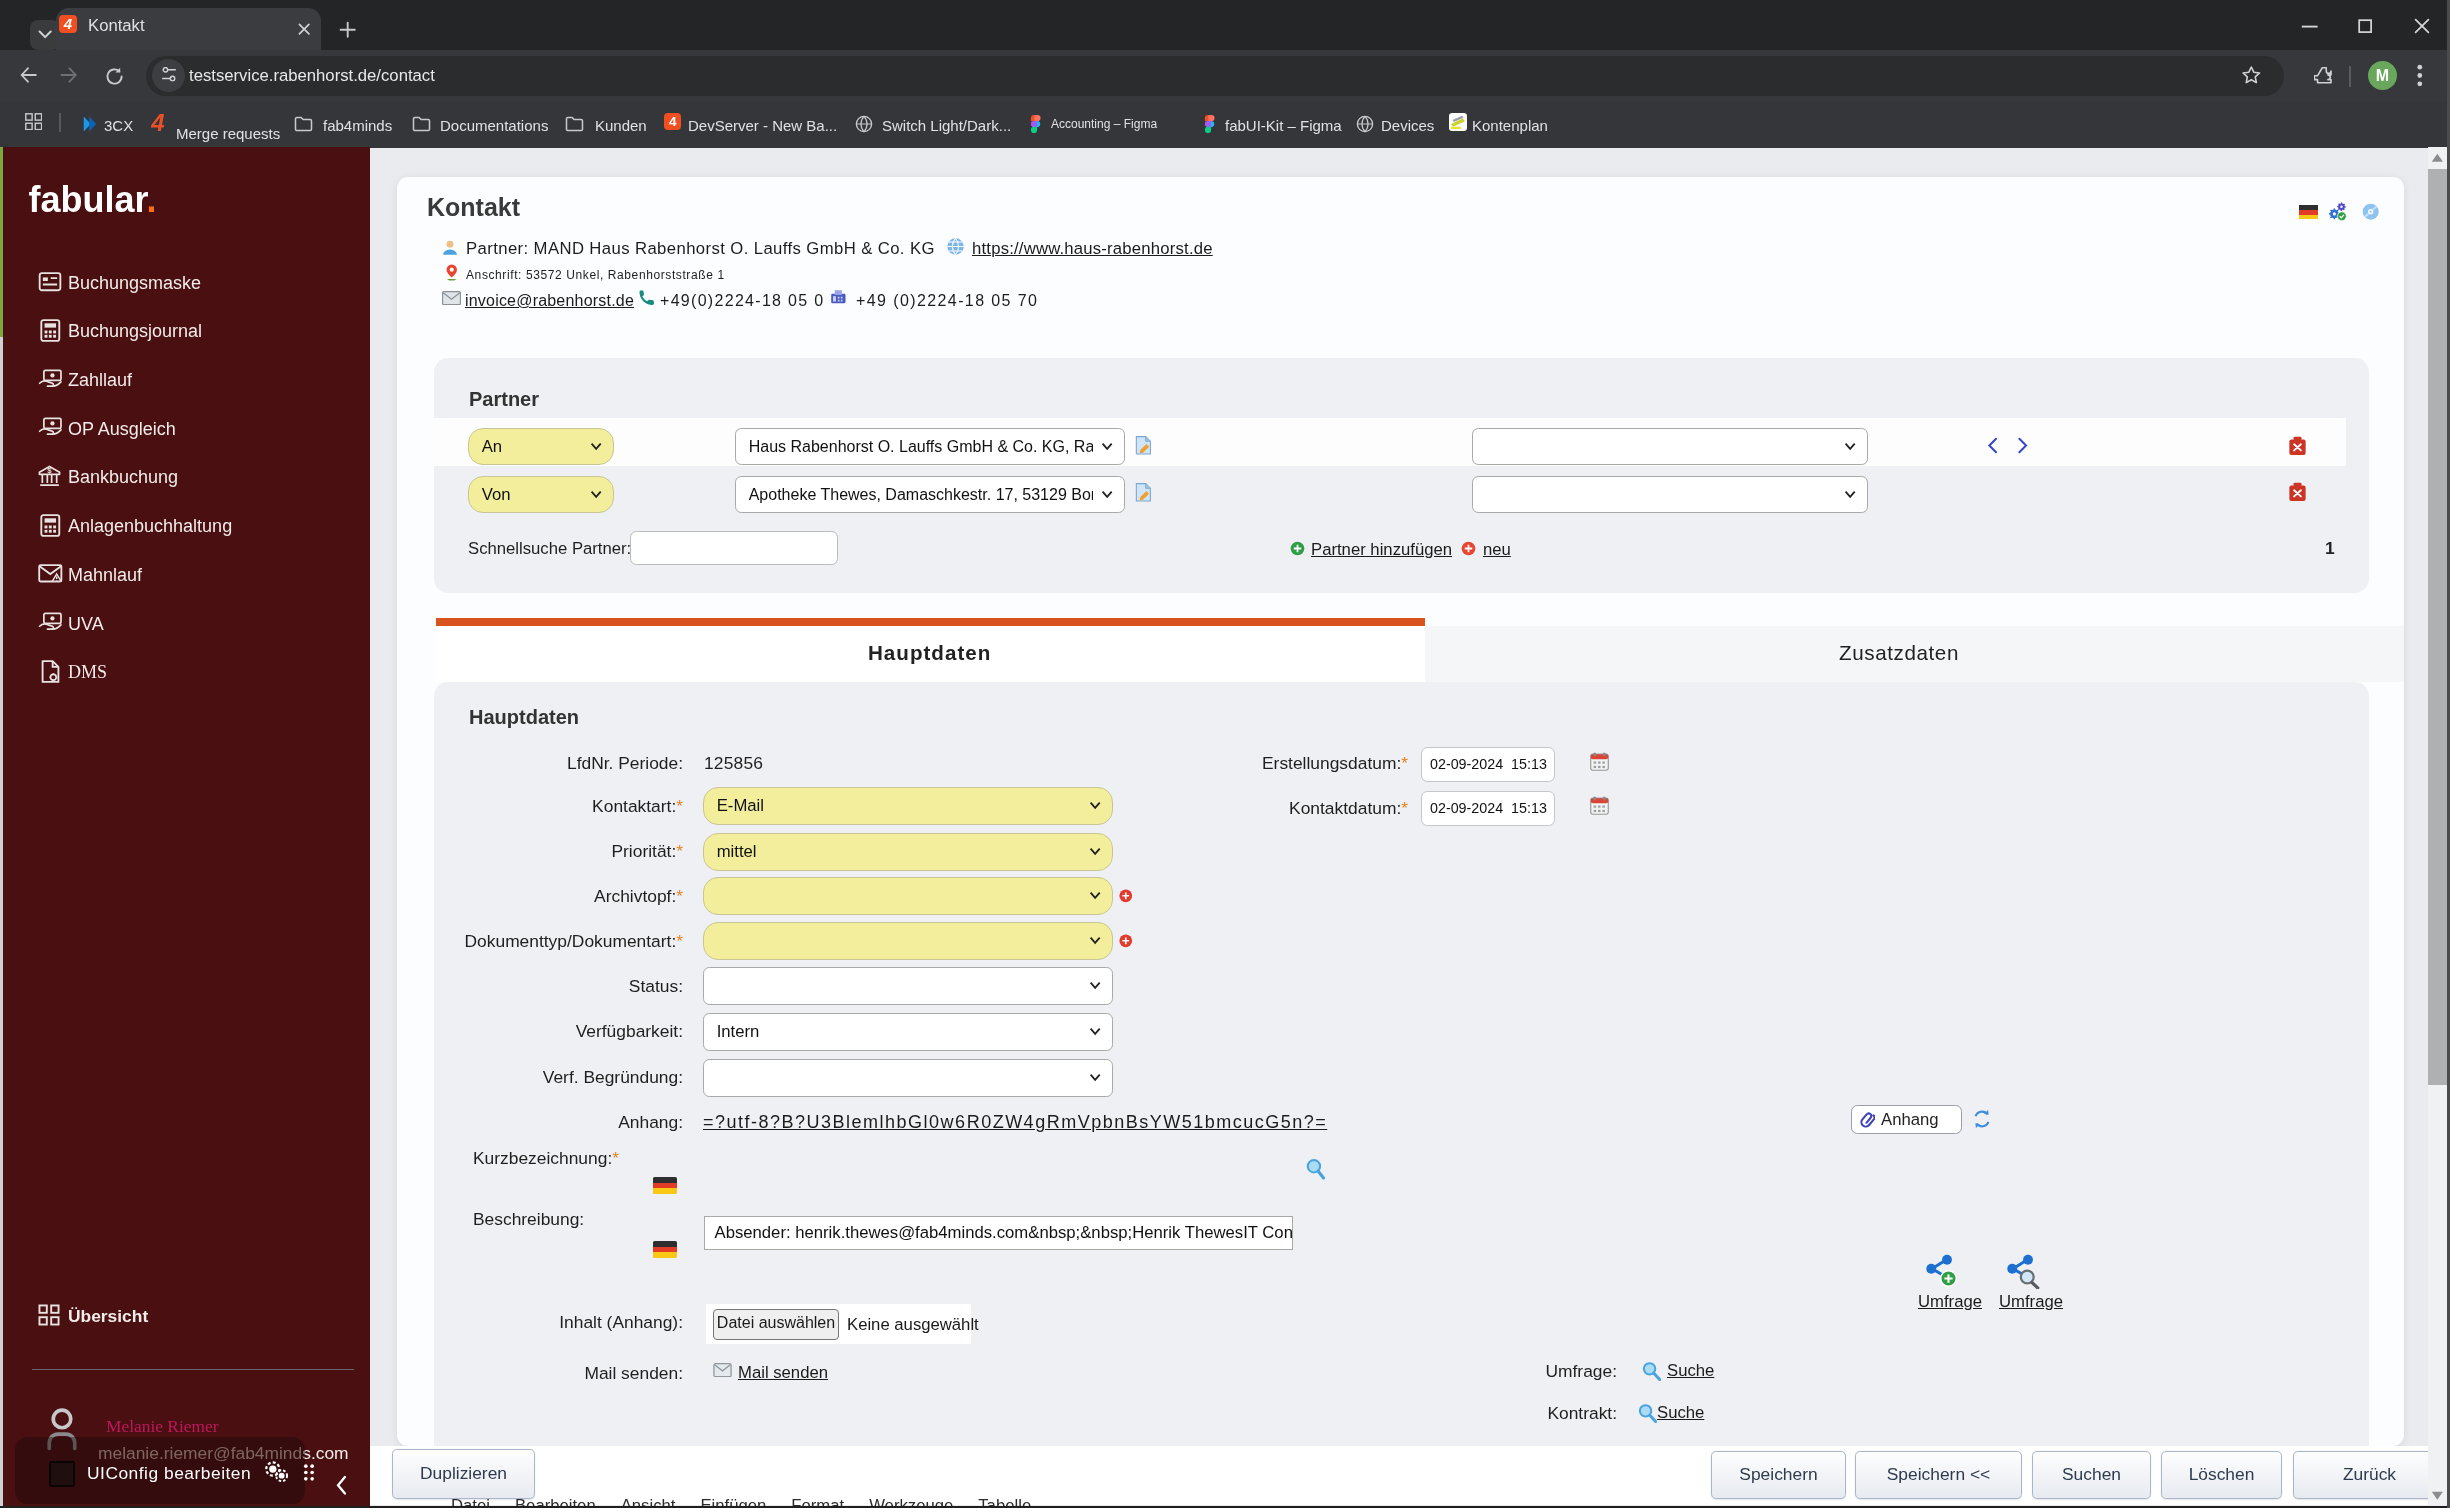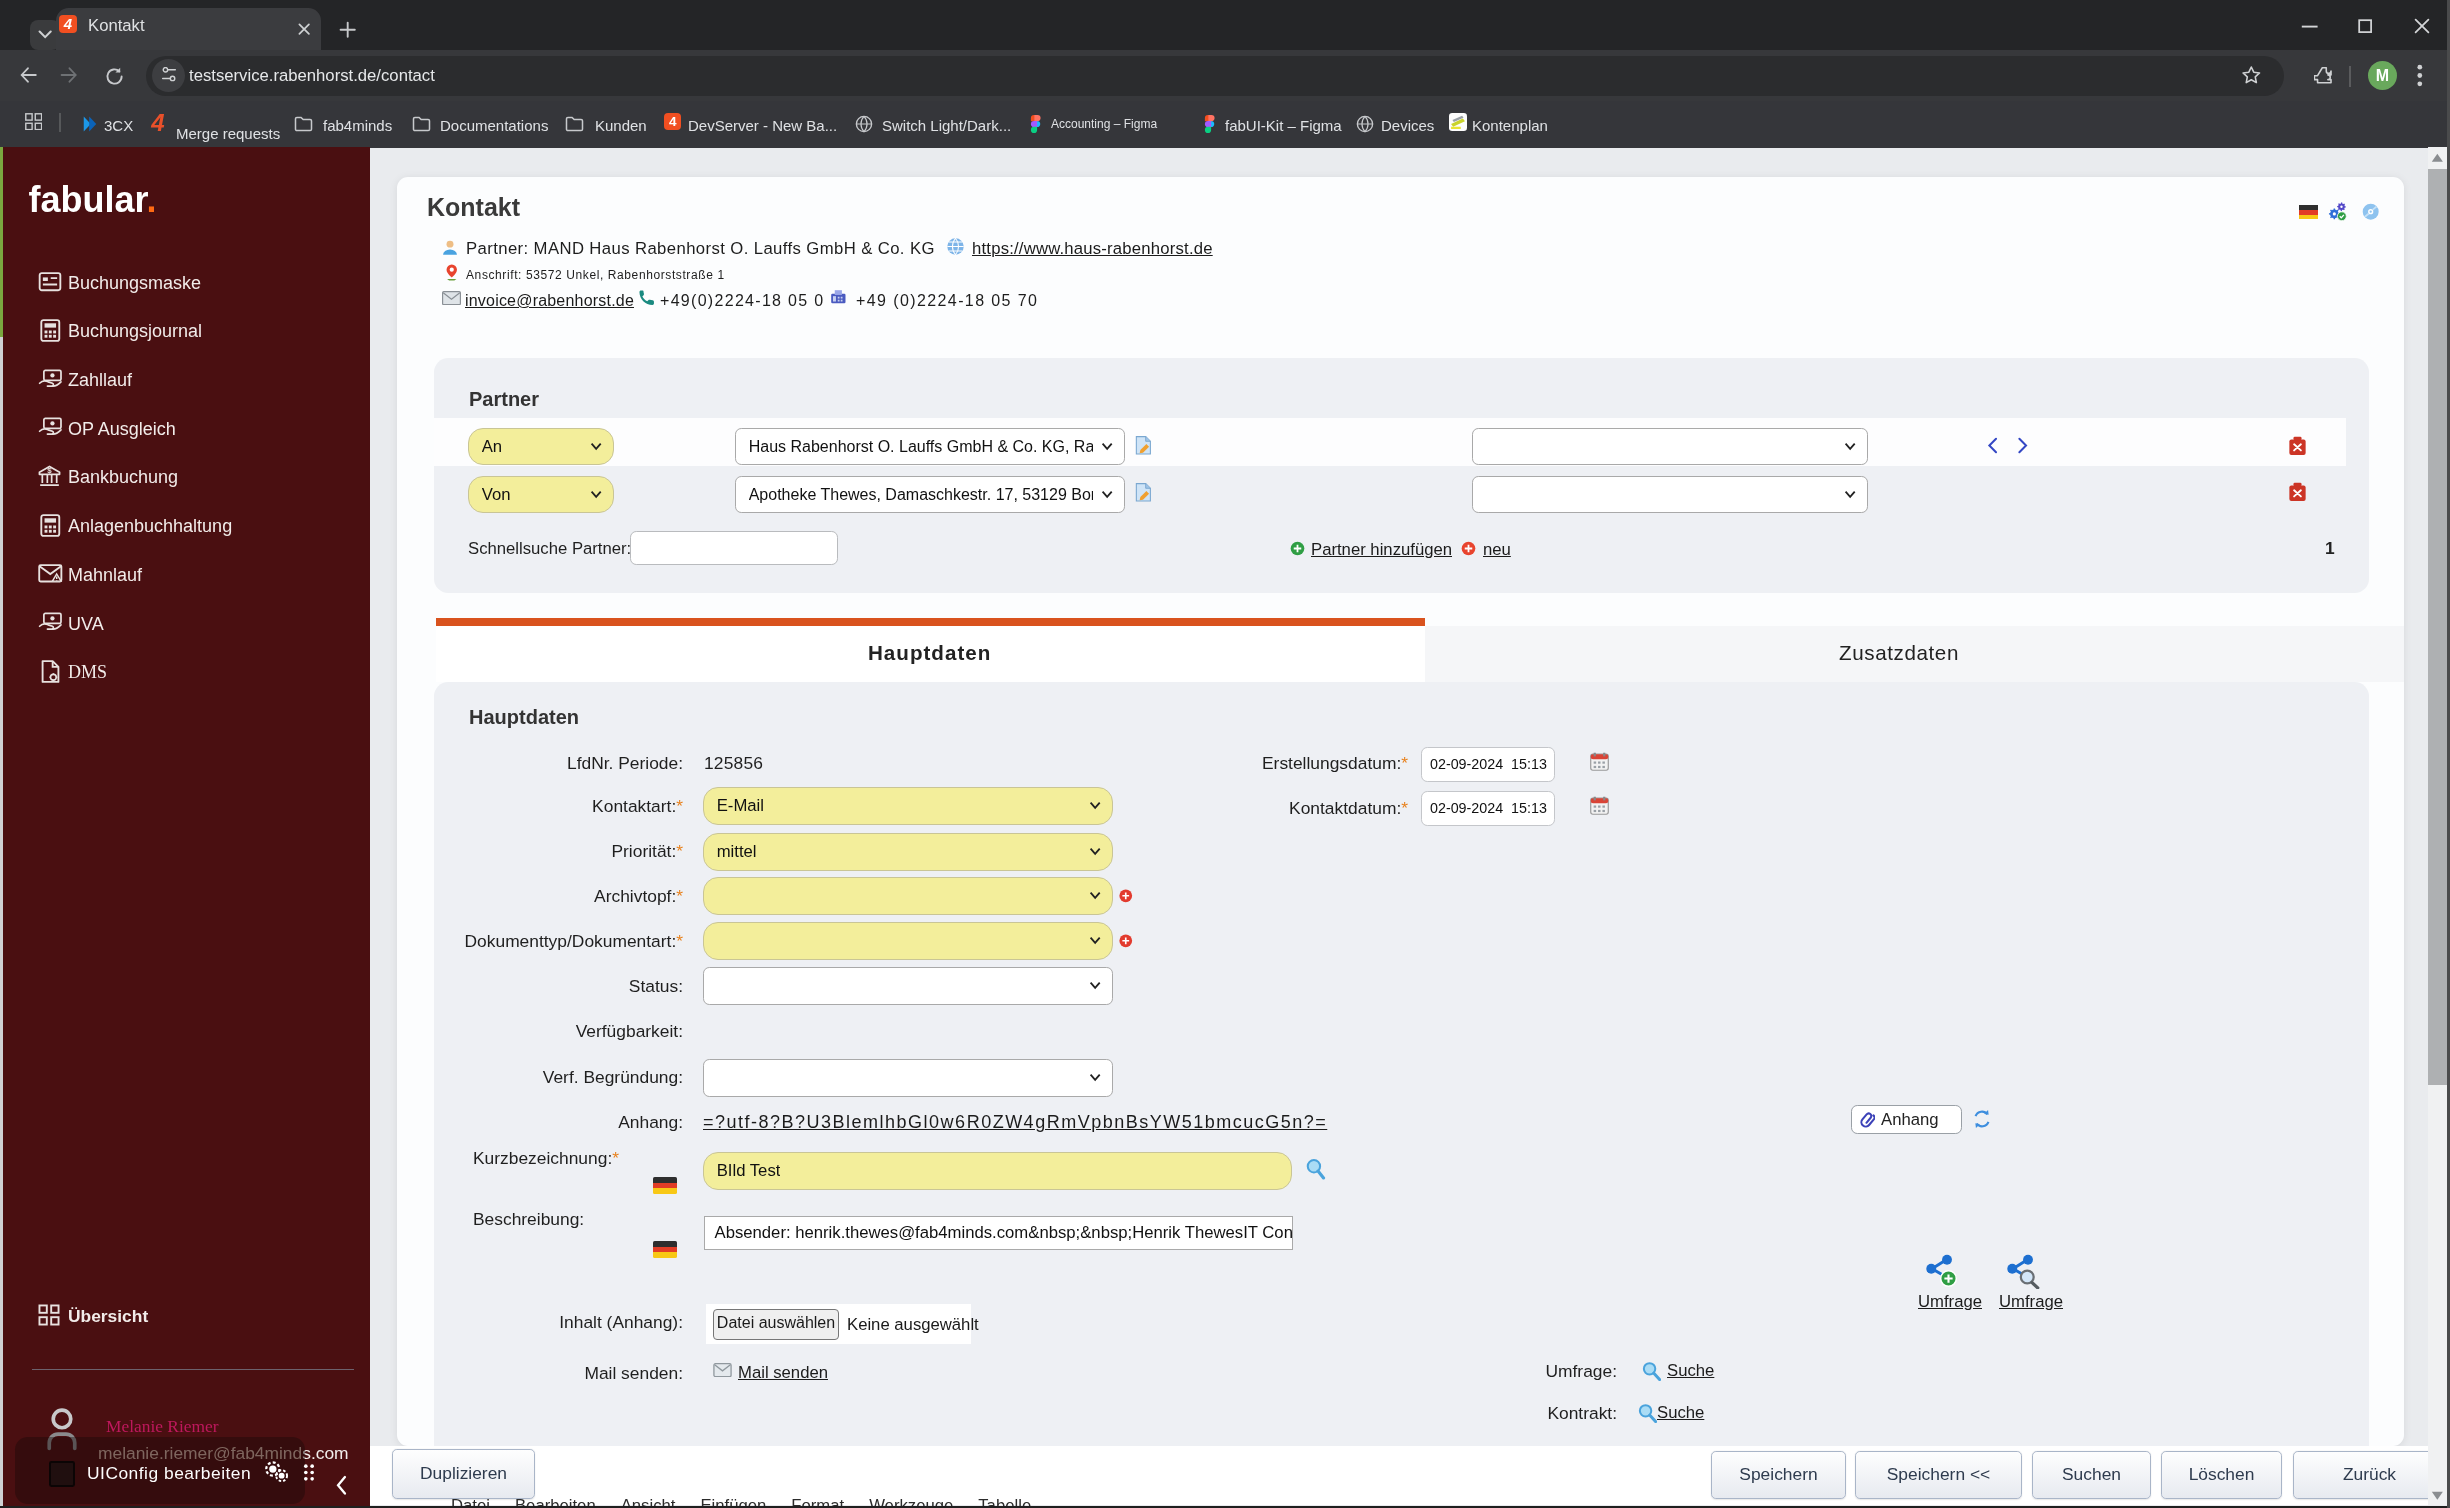--- a/index.html
+++ b/index.html
@@ -512,6 +512,14 @@
     </div>
 
 <div class="lbl" style="right:1767px;top:1021px;">Verfügbarkeit:</div>
+<div class="selw" style="left:703px;top:1013px;width:408px;height:36px;">
+      <span class="selin">Intern</span>
+      <span class="chev">
+        <svg width="14.3" height="14.3" viewBox="0 0 22 22">
+          <path d="M4 7 L11 15 L18 7" stroke="#222" stroke-width="2.8" fill="none"></path>
+        </svg>
+      </span>
+    </div>
 
 <div class="lbl" style="right:1767px;top:1067px;">Verf. Begründung:</div>
 <div class="selw" style="left:703px;top:1059px;width:408px;height:36px;">

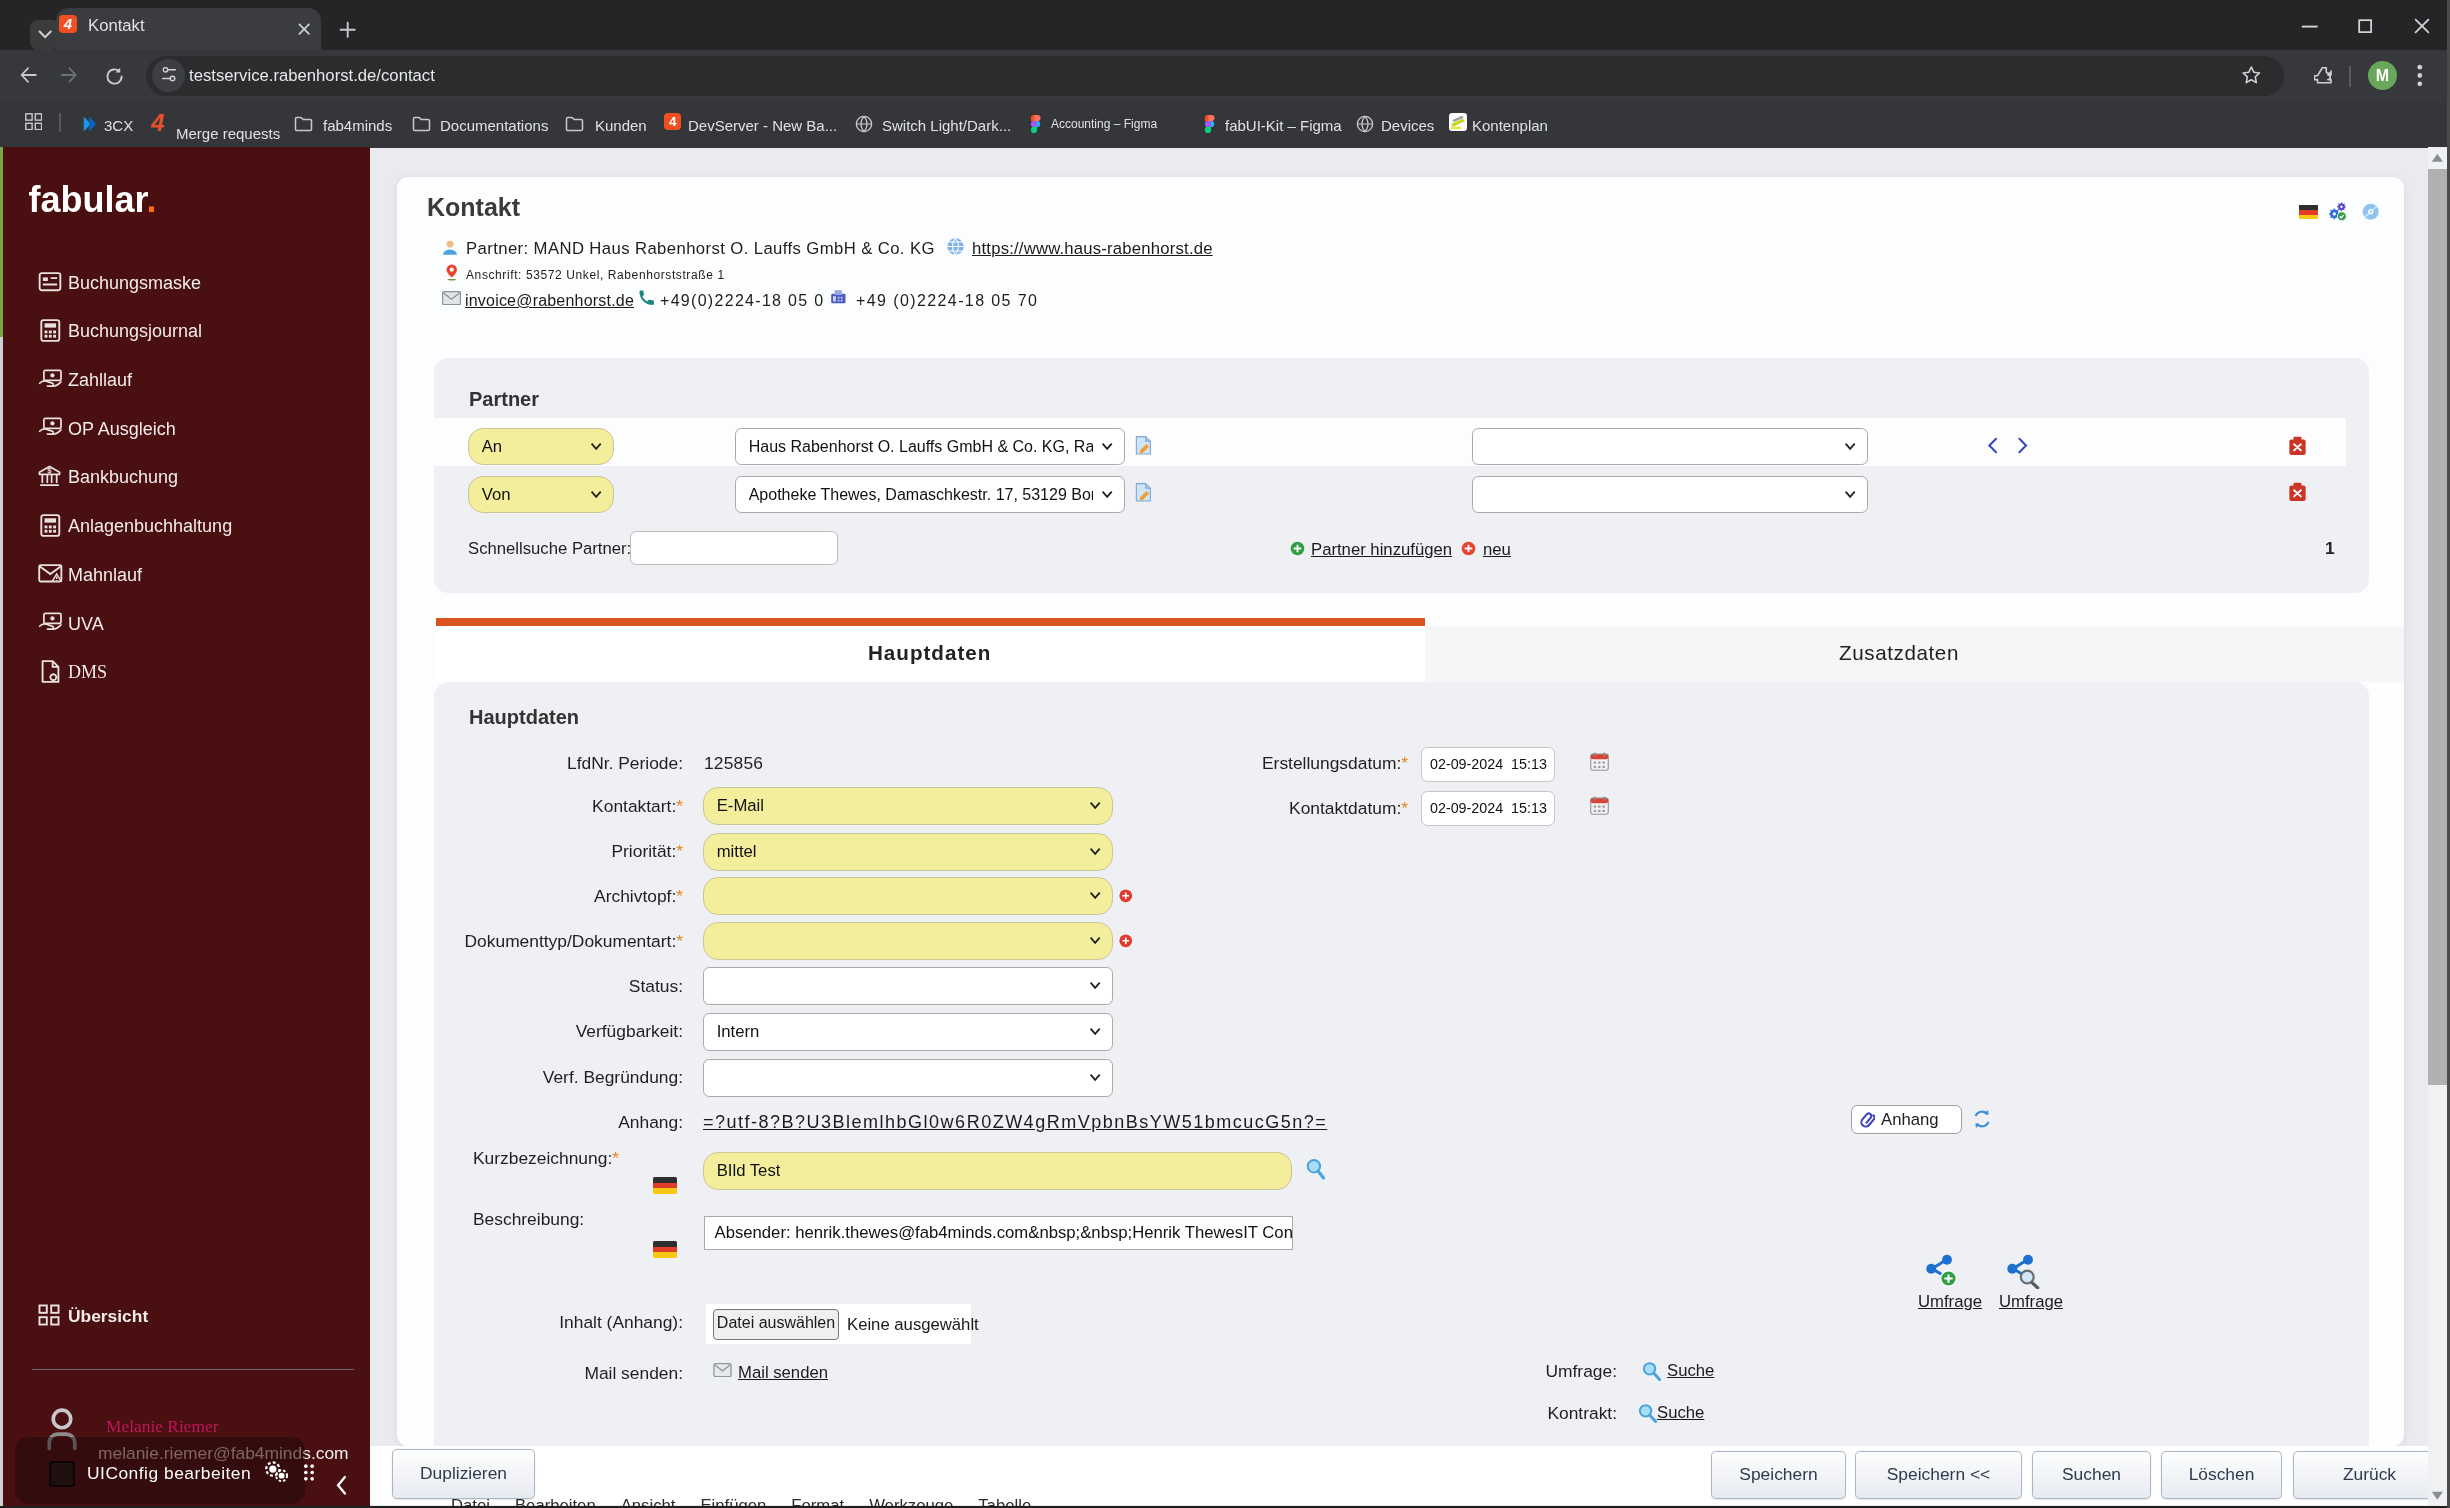--- a/index.html
+++ b/index.html
@@ -539,9 +539,6 @@
       <div style="height:5.6px;background:#e23c26;"></div>
       <div style="height:5.6px;background:#f8c815;"></div>
     </div>
-<div class="sel" style="left:703px;top:1152px;width:587px;height:36px;">
-      <span class="selin">BIld Test</span>
-    </div>
 <svg class="a" style="left:1305px;top:1158px;" width="20.6" height="22" viewBox="0 0 30 32">
       <circle cx="13" cy="12" r="9" fill="#aadcf5" stroke="#4aa3dc" stroke-width="3"></circle>
       <path d="M19 19 L27 29" stroke="#4aa3dc" stroke-width="4.6" stroke-linecap="round"></path>

